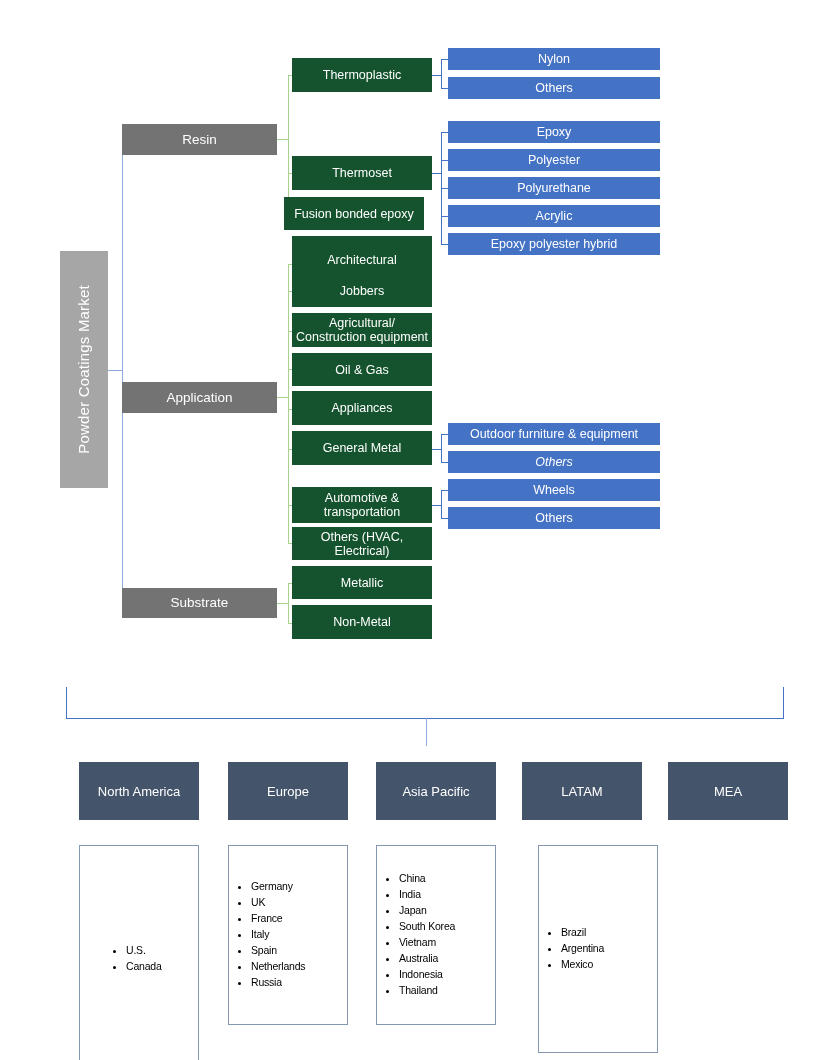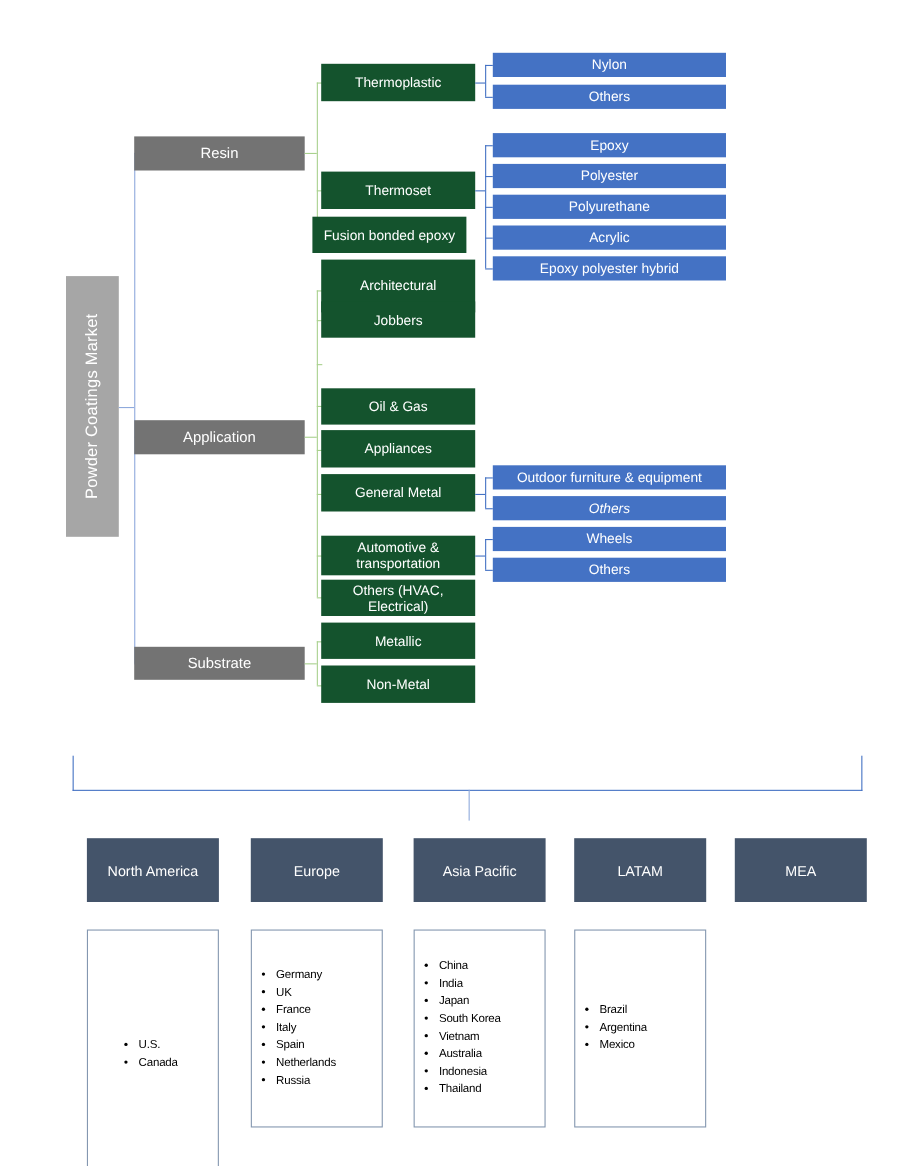--- a/index.html
+++ b/index.html
@@ -193,6 +193,10 @@
   </div>
   <div class="node node-l2" style="left:292px; top:274px; width:140px; height:33px;">
     <span>Jobbers</span>
+  </div>
+  <div class="node node-l2" style="left:292px; top:313px; width:140px; height:34px;">
+    <span>Agricultural/
+Construction equipment</span>
   </div>
   <div class="node node-l2" style="left:292px; top:353px; width:140px; height:33px;">
     <span>Oil &amp; Gas</span>

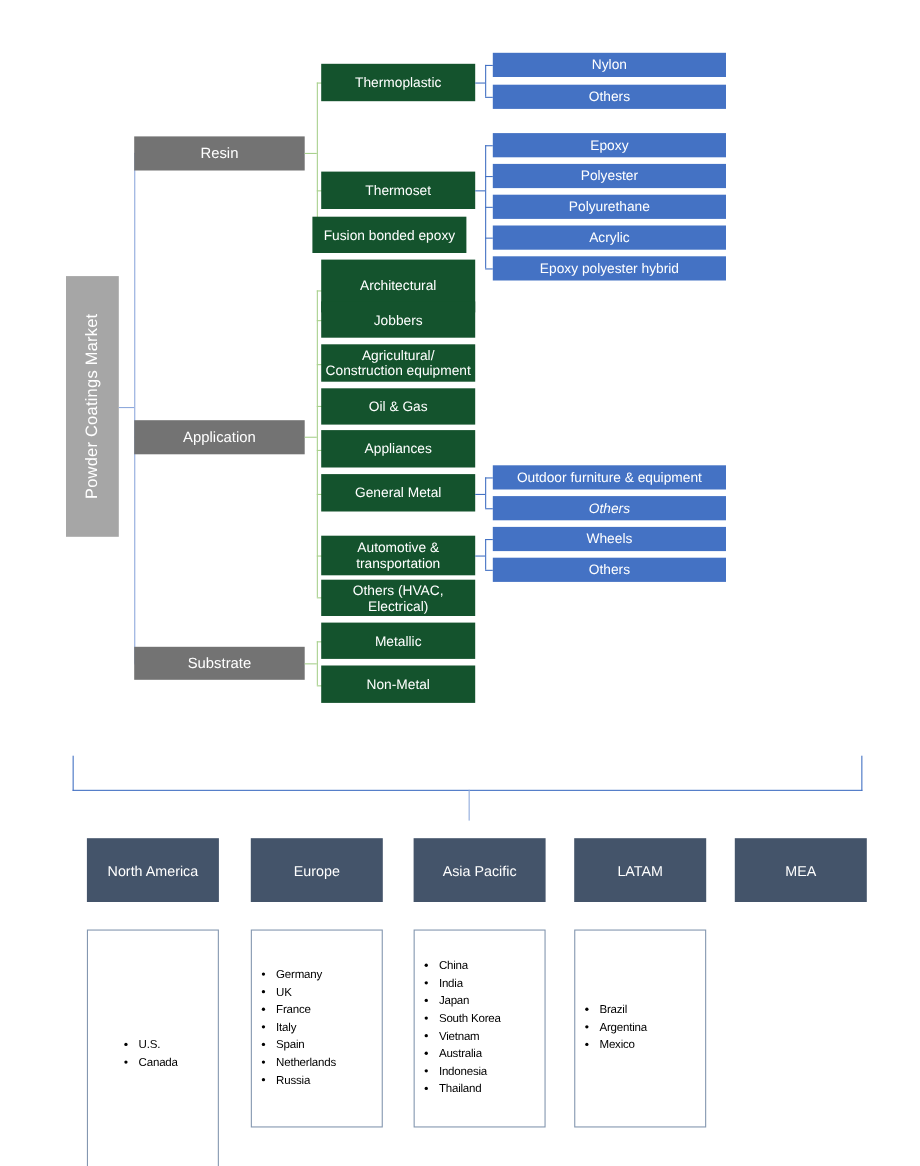--- a/index.html
+++ b/index.html
@@ -305,7 +305,7 @@
   <div class="region-head" style="left:522px; top:762px; width:120px; height:58px;">
     <span>LATAM</span>
   </div>
-  <div class="region-body" style="left:522px; top:845px; width:120px; height:180px;">
+  <div class="region-body" style="left:538px; top:845px; width:120px; height:208px;">
     <ul>
       <li>Brazil</li>
       <li>Argentina</li>

